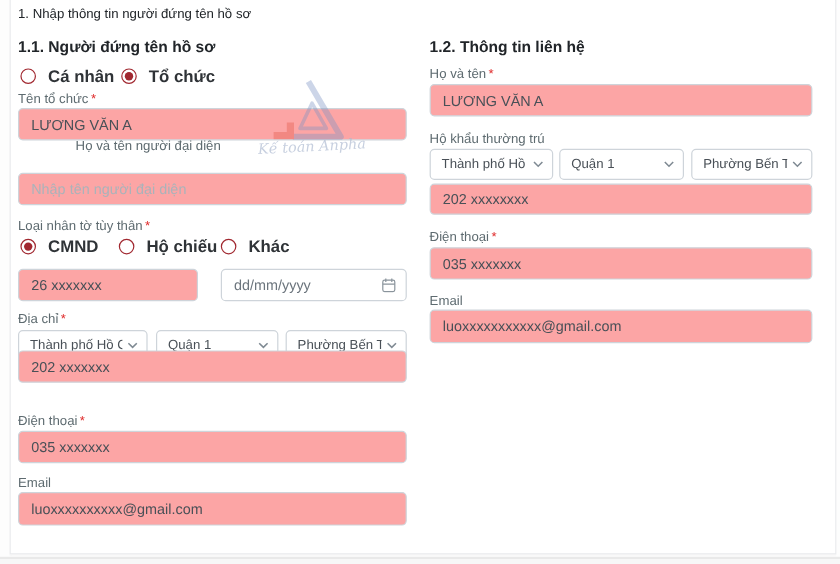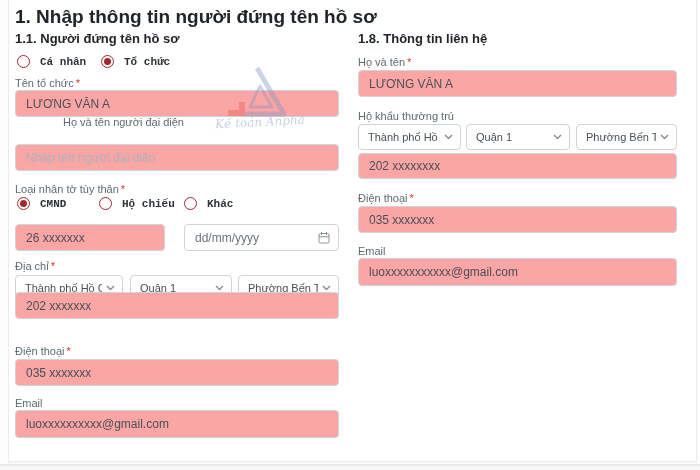--- a/index.html
+++ b/index.html
@@ -10,7 +10,7 @@
   .bstrip{position:absolute;left:0;top:464px;width:700px;height:2px;background:#e9e9e9;}
   .bpad{position:absolute;left:0;top:466px;width:700px;height:4px;background:#f7f7f7;}
   .abs{position:absolute;}
-  .t1{font-size:19px;font-weight:bold;color:#212529;white-space:nowrap;}
+  .t1{font-size:11px;font-weight:normal;color:#212529;white-space:nowrap;}
   .t2{font-size:13px;font-weight:bold;color:#212529;white-space:nowrap;}
   .lbl{font-size:11px;color:#5e6b70;white-space:nowrap;}
   .req{color:#e03131;margin-left:2px;}

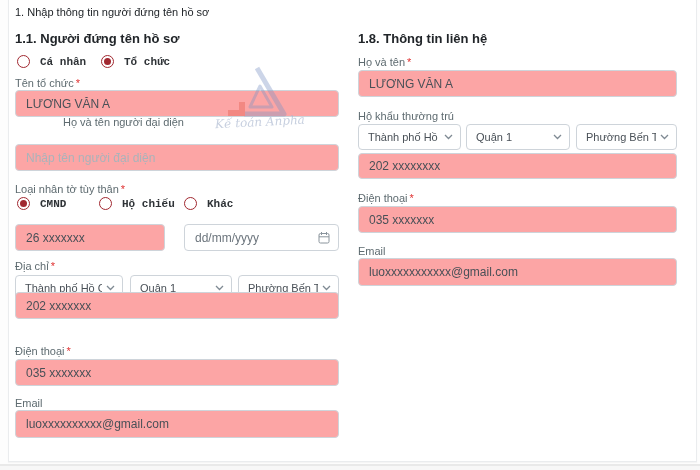--- a/index.html
+++ b/index.html
@@ -122,7 +122,7 @@
   <div class="abs lbl" style="left:15px;top:397px;">Email</div>
   <input class="inp" style="left: 15px; top: 410px; width: 324px; height: 28px;" value="luoxxxxxxxxxx@gmail.com">
 
-  <div class="abs t2" style="left:358px;top:31px;">1.8. Thông tin liên hệ</div>
+  <div class="abs t2" style="left:358px;top:31px;">1.2. Thông tin liên hệ</div>
 
   <div class="abs lbl" style="left:358px;top:56px;">
     <span>Họ và tên</span><span class="req">*</span>

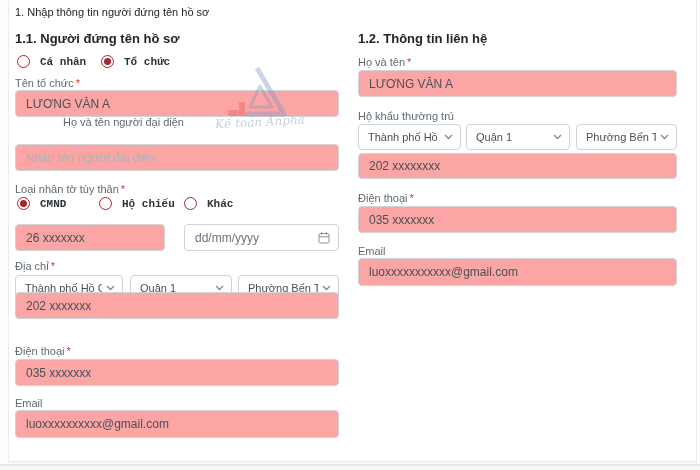--- a/index.html
+++ b/index.html
@@ -28,7 +28,7 @@
   .sel .txt{flex:1;overflow:hidden;white-space:nowrap;margin-right:4px;}
   .sel svg{flex-shrink:0;}
   .opt{position:absolute;display:flex;align-items:center;}
-  .opt .olbl{font-size:11px;font-weight:bold;color:#2f3337;margin-left:10px;white-space:nowrap;font-family:Liberation Mono, monospace;}
+  .opt .olbl{font-size:14px;font-weight:bold;color:#2f3337;margin-left:10px;white-space:nowrap;}
   .rdo{width:13px;height:13px;border:1.4px solid #a12830;border-radius:50%;background:#fff;
        box-sizing:border-box;position:relative;flex-shrink:0;}
   .rdo.on::after{content:"";position:absolute;left:2px;top:2px;right:2px;bottom:2px;

